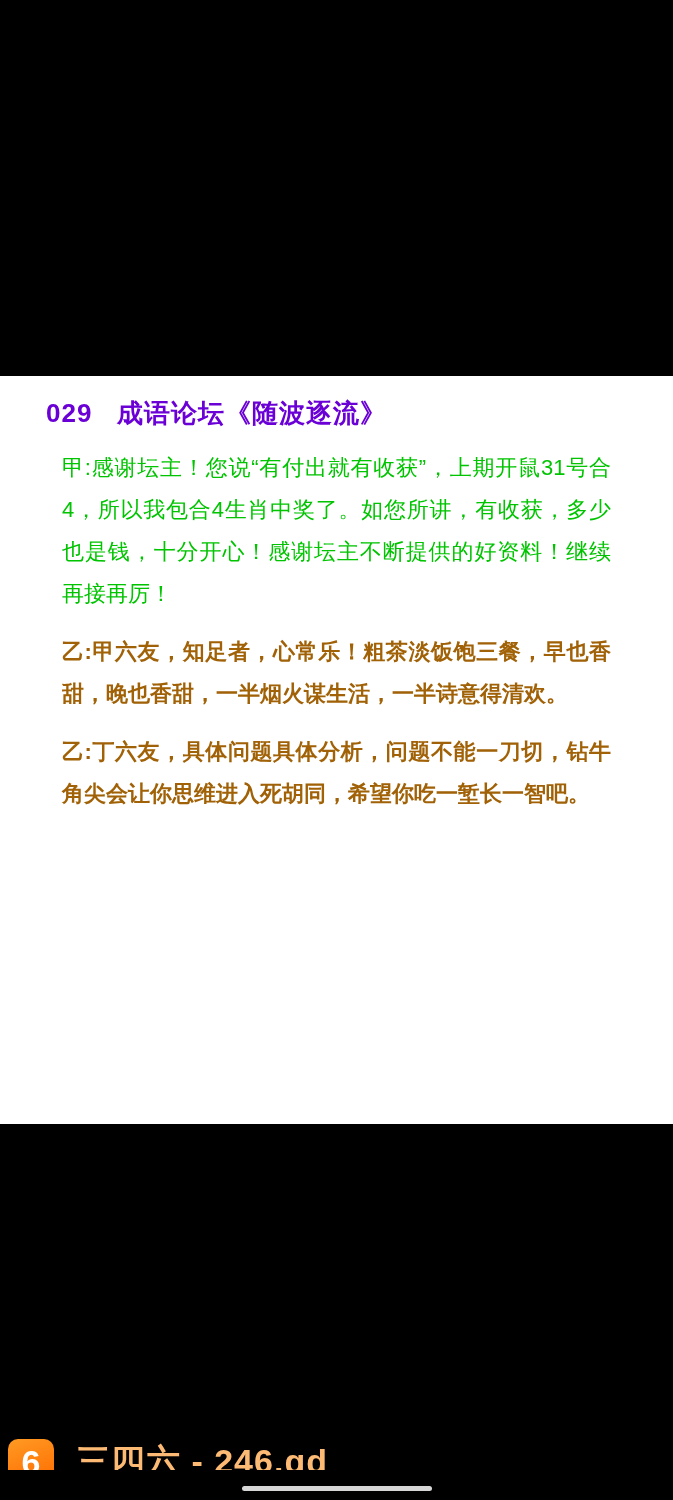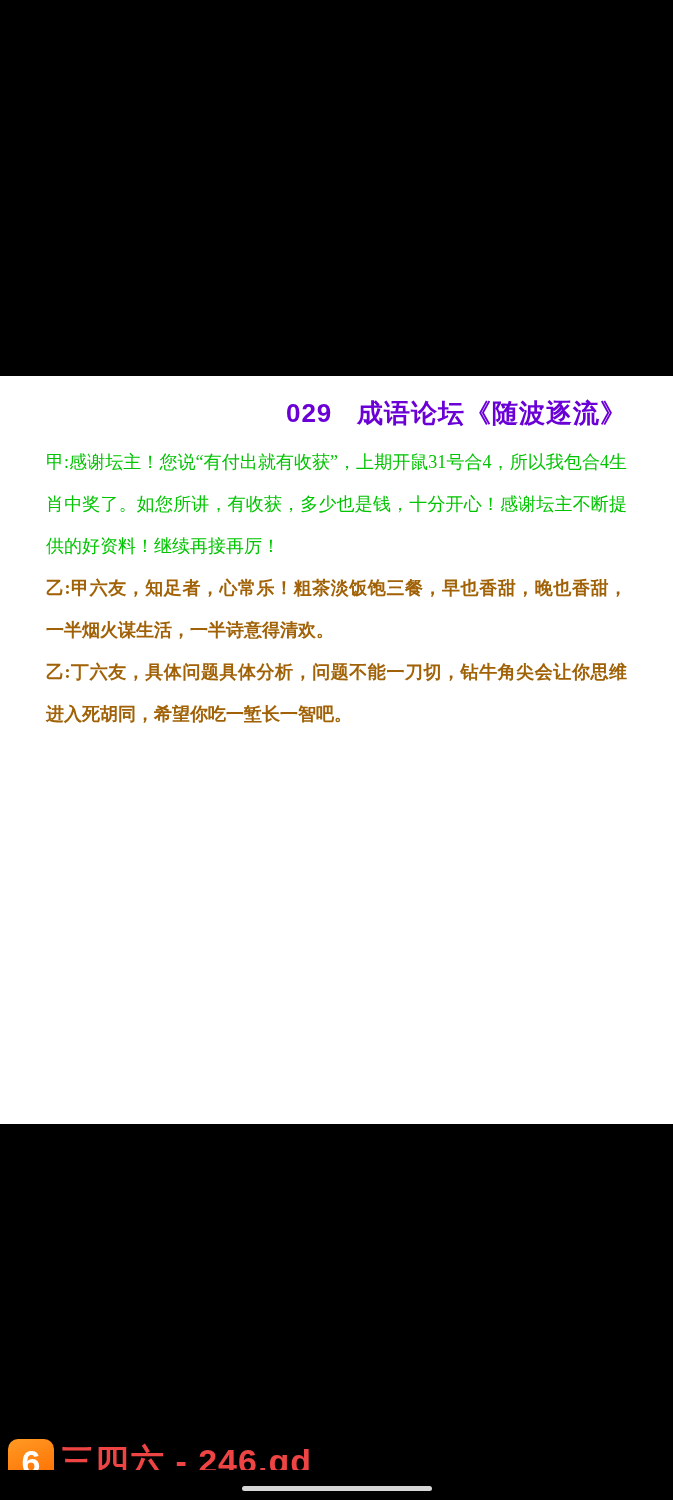--- a/index.html
+++ b/index.html
@@ -31,7 +31,7 @@
     padding: 14px 46px 10px 46px;
   }
   .doc-title {
-    text-align: right;
+    text-align: left;
     color: #6a00d6;
     font-size: 26px;
     font-weight: 700;

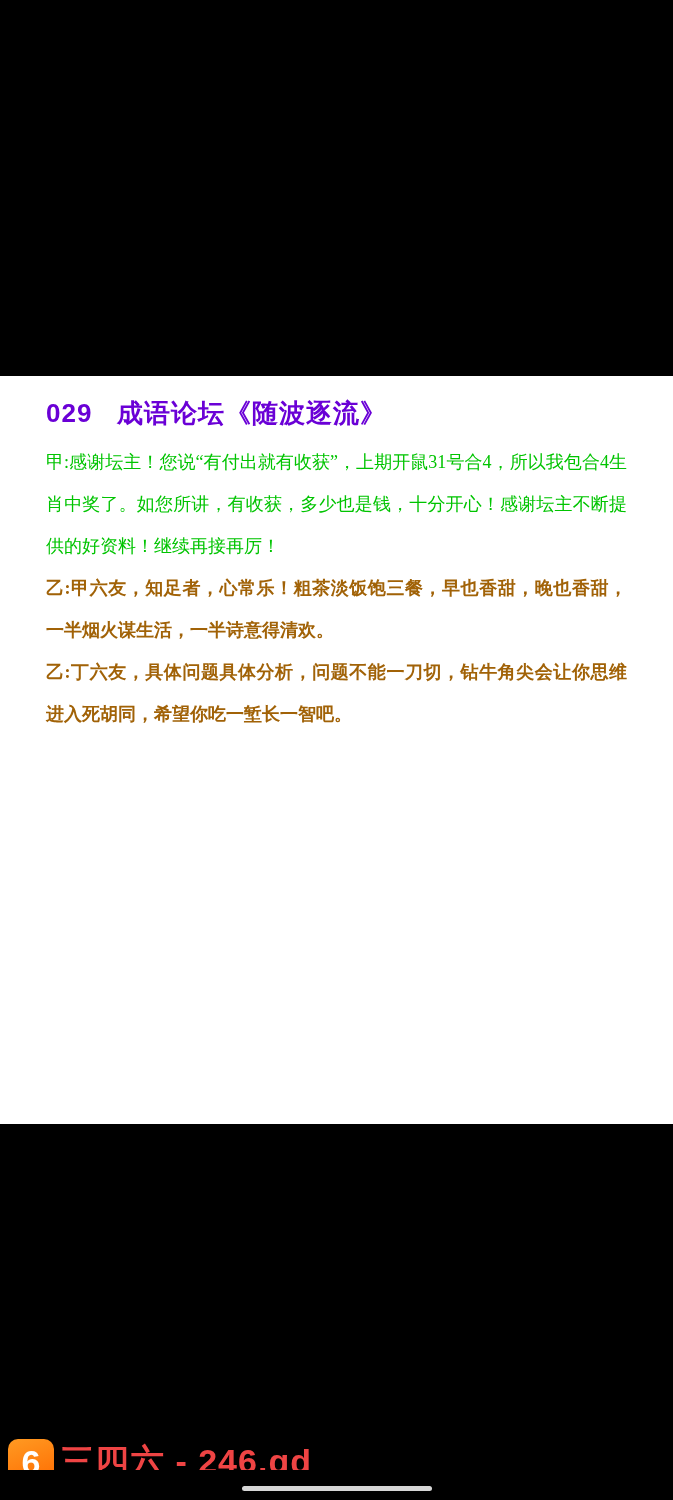--- a/index.html
+++ b/index.html
@@ -40,13 +40,12 @@
     white-space: pre;
   }
   .para {
-    font-size: 18px;
+    font-size: 22px;
     line-height: 42px;
     text-align: justify;
     letter-spacing: 0px;
-    margin: 0;
+    margin: 16px;
     font-weight: 400;
-    font-family: Liberation Serif, serif;
   }
   .para.green {
     color: #00c400;

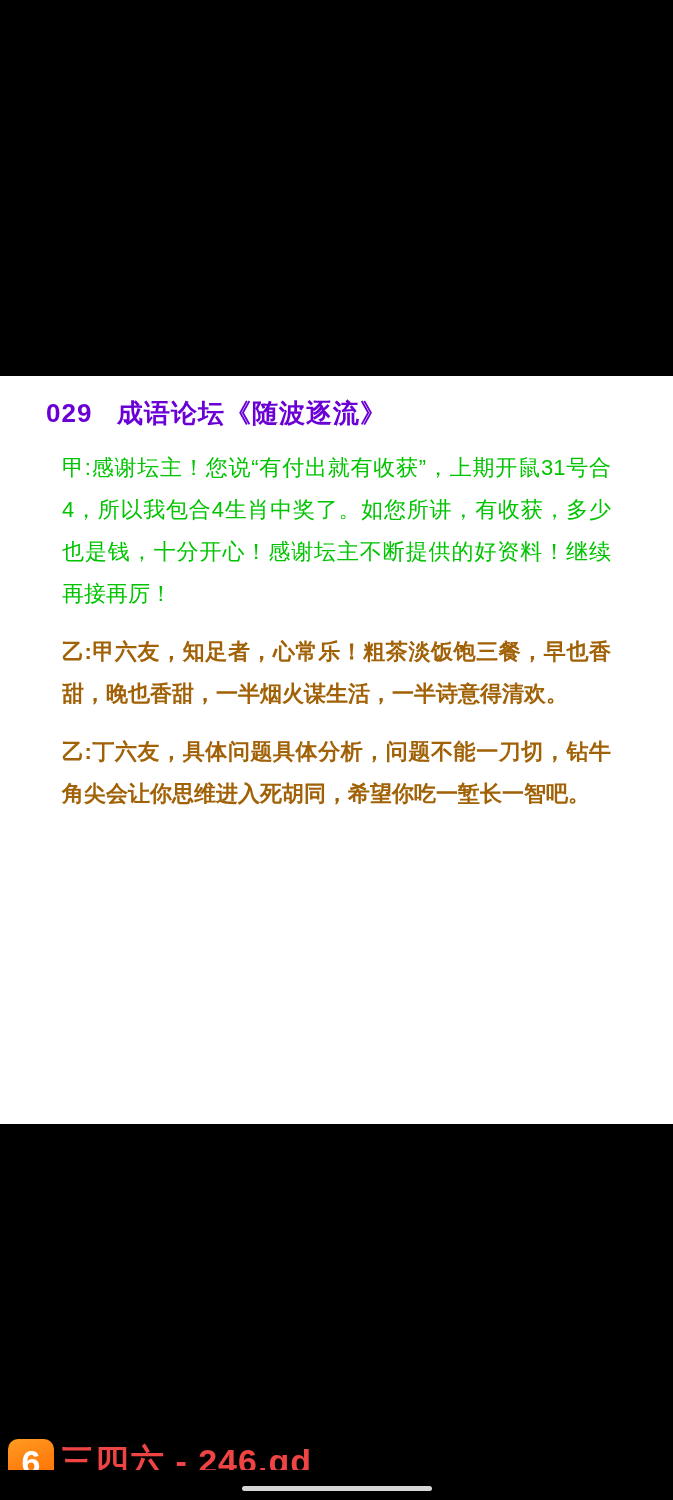--- a/index.html
+++ b/index.html
@@ -77,8 +77,8 @@
     line-height: 1;
   }
   .wm-text {
-    margin-left: 6px;
-    color: #ef4444;
+    margin-left: 22px;
+    color: #fdba74;
     font-size: 34px;
     font-weight: 700;
     letter-spacing: 1px;

